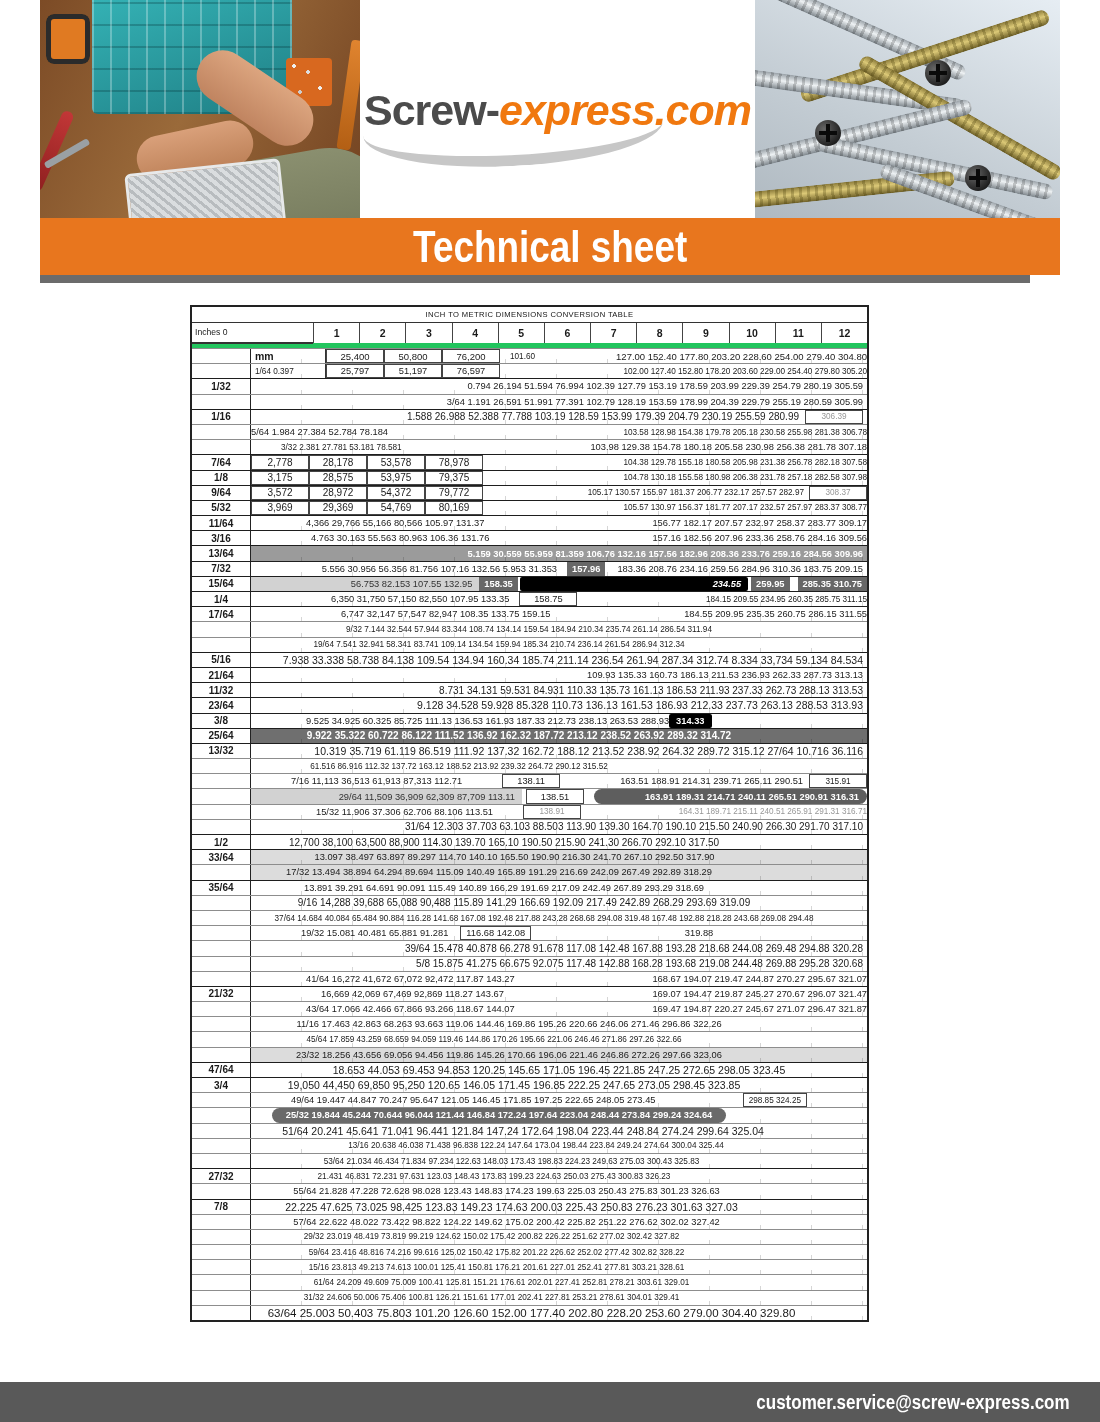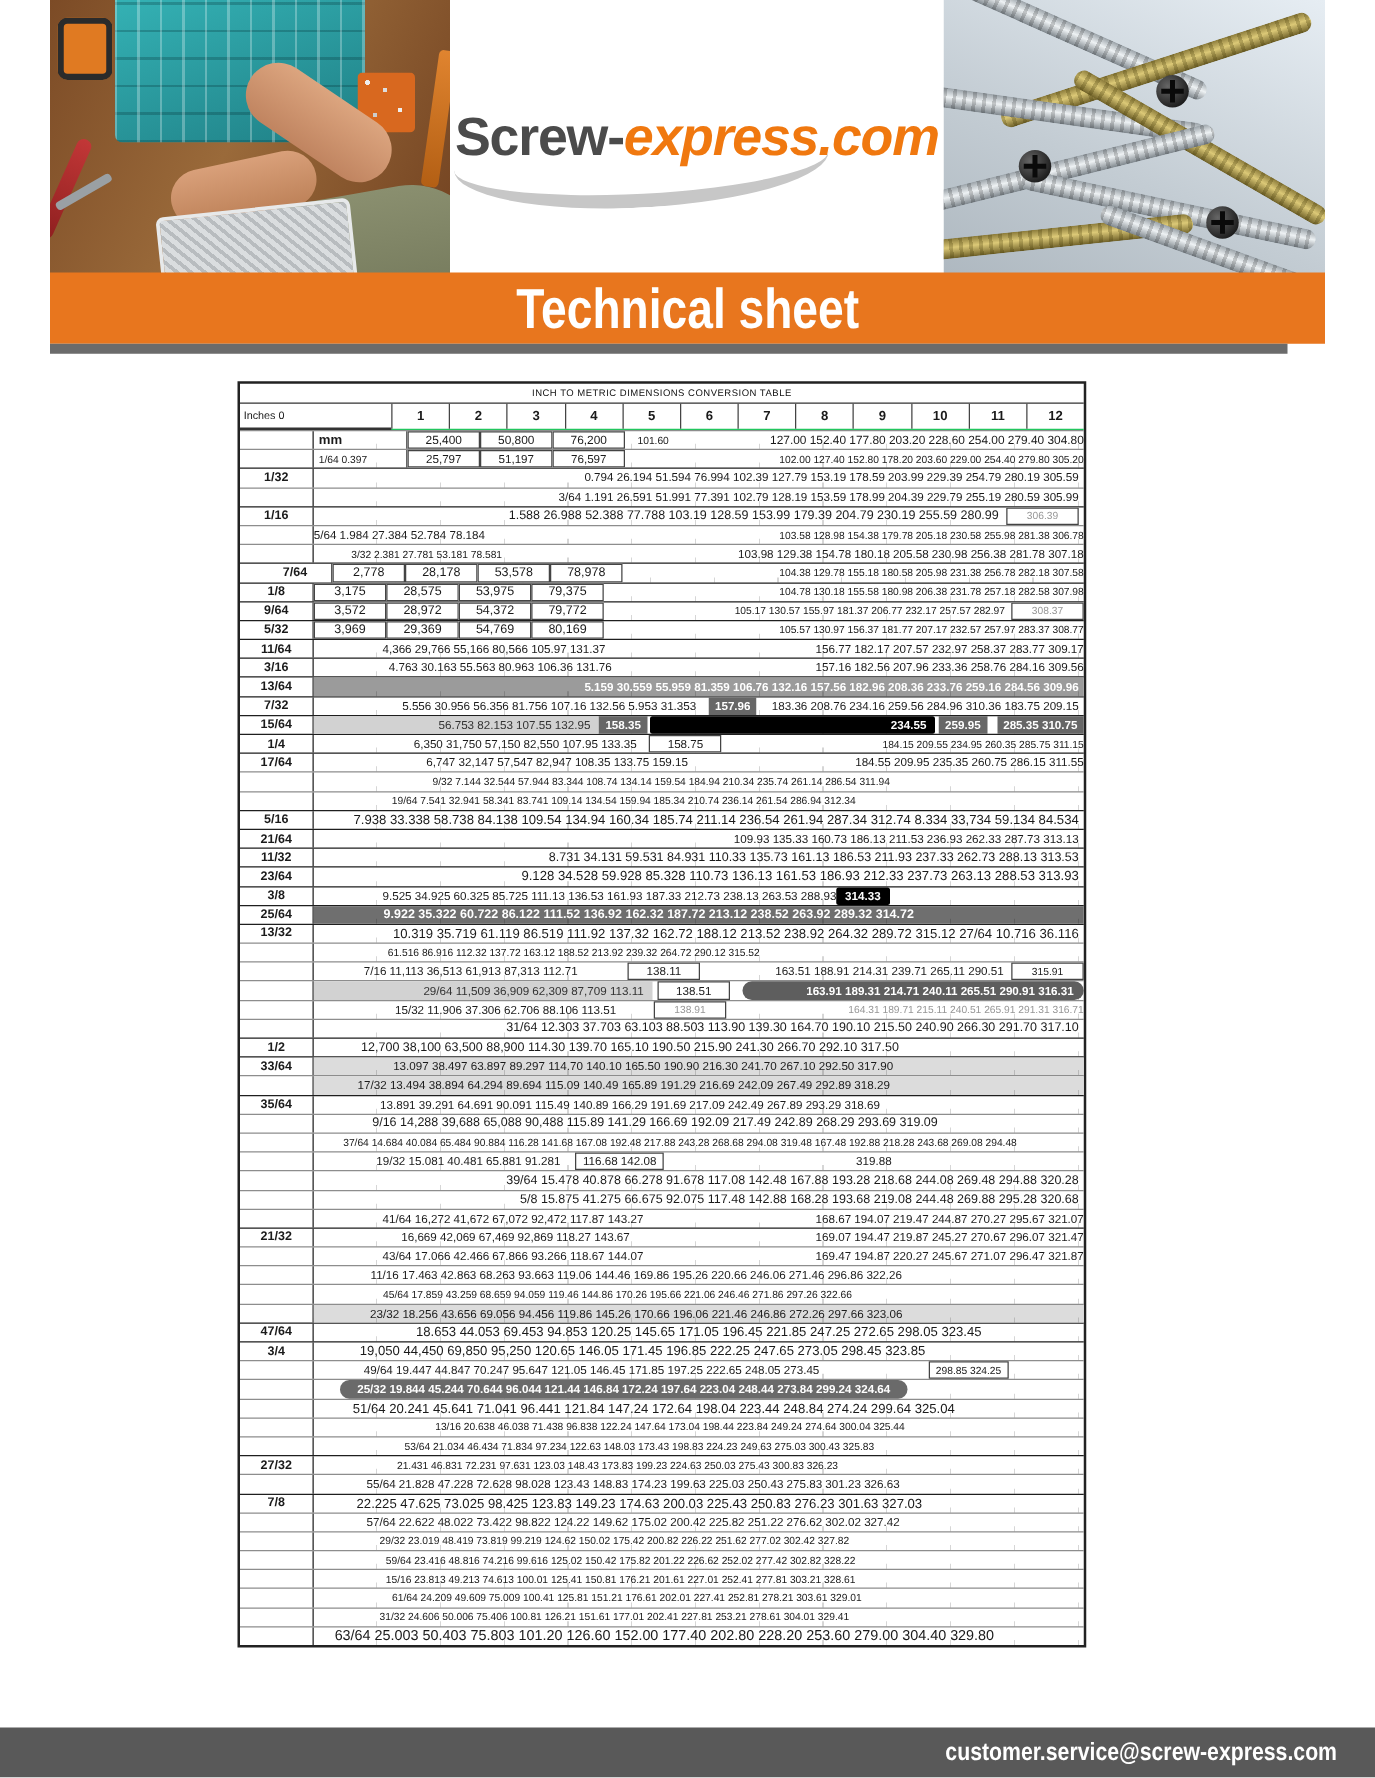--- a/index.html
+++ b/index.html
@@ -44,7 +44,7 @@
   
   .table{position:absolute;top:305px;left:190px;width:675px;border:2px solid #222;background:#fff;}
   .t-title{height:15px;line-height:15px;text-align:center;font-size:7.6px;letter-spacing:.4px;border-bottom:1px solid #333;color:#111;}
-  .t-head{height:20px;display:flex;align-items:center;border-bottom:1px solid #22c55e;}
+  .t-head{height:20px;display:flex;align-items:center;border-bottom:5px solid #22c55e;}
   .t-corner{width:118px;flex:none;font-size:8.6px;padding-left:3px;border-bottom:2px solid #333;height:100%;display:flex;align-items:center;}
   .t-cols{flex:1;display:flex;height:100%;}
   .col{flex:1;text-align:center;font-weight:bold;font-size:10.5px;border-left:1px solid #444;display:flex;align-items:center;justify-content:center;}

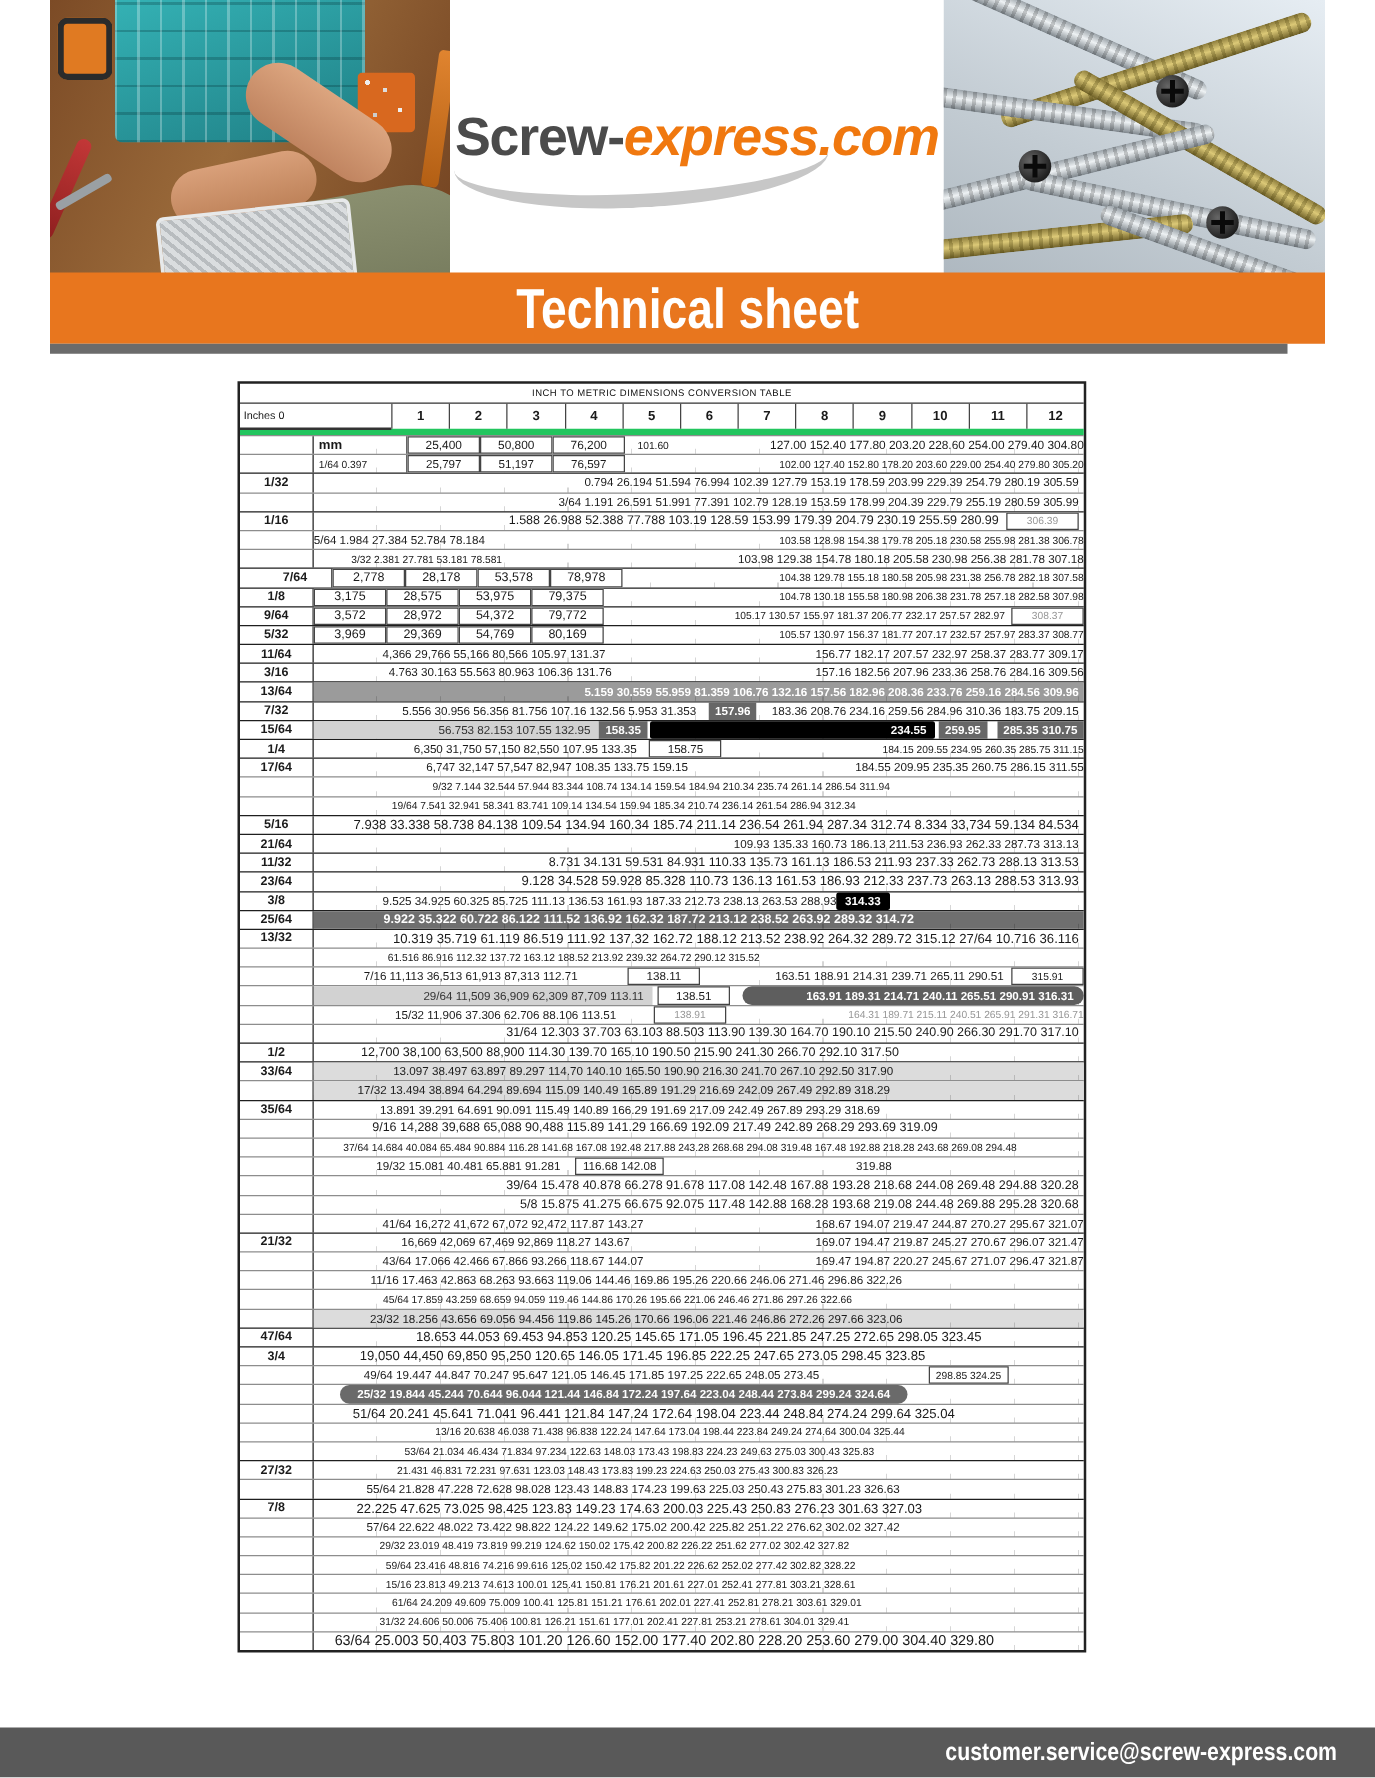--- a/index.html
+++ b/index.html
@@ -205,7 +205,7 @@
               <span class="sg n">103.98 129.38 154.78 180.18 205.58 230.98 256.38 281.78 307.18</span>
             </div>
           </div>
-          <div class="t-row strong" style="font-size: 10px; padding-left: 15px;">
+          <div class="t-row strong" style="font-size: 10px;">
             <div class="t-lbl">7/64</div>
             <div class="t-c al-s">
               <span class="sg x">2,778</span>

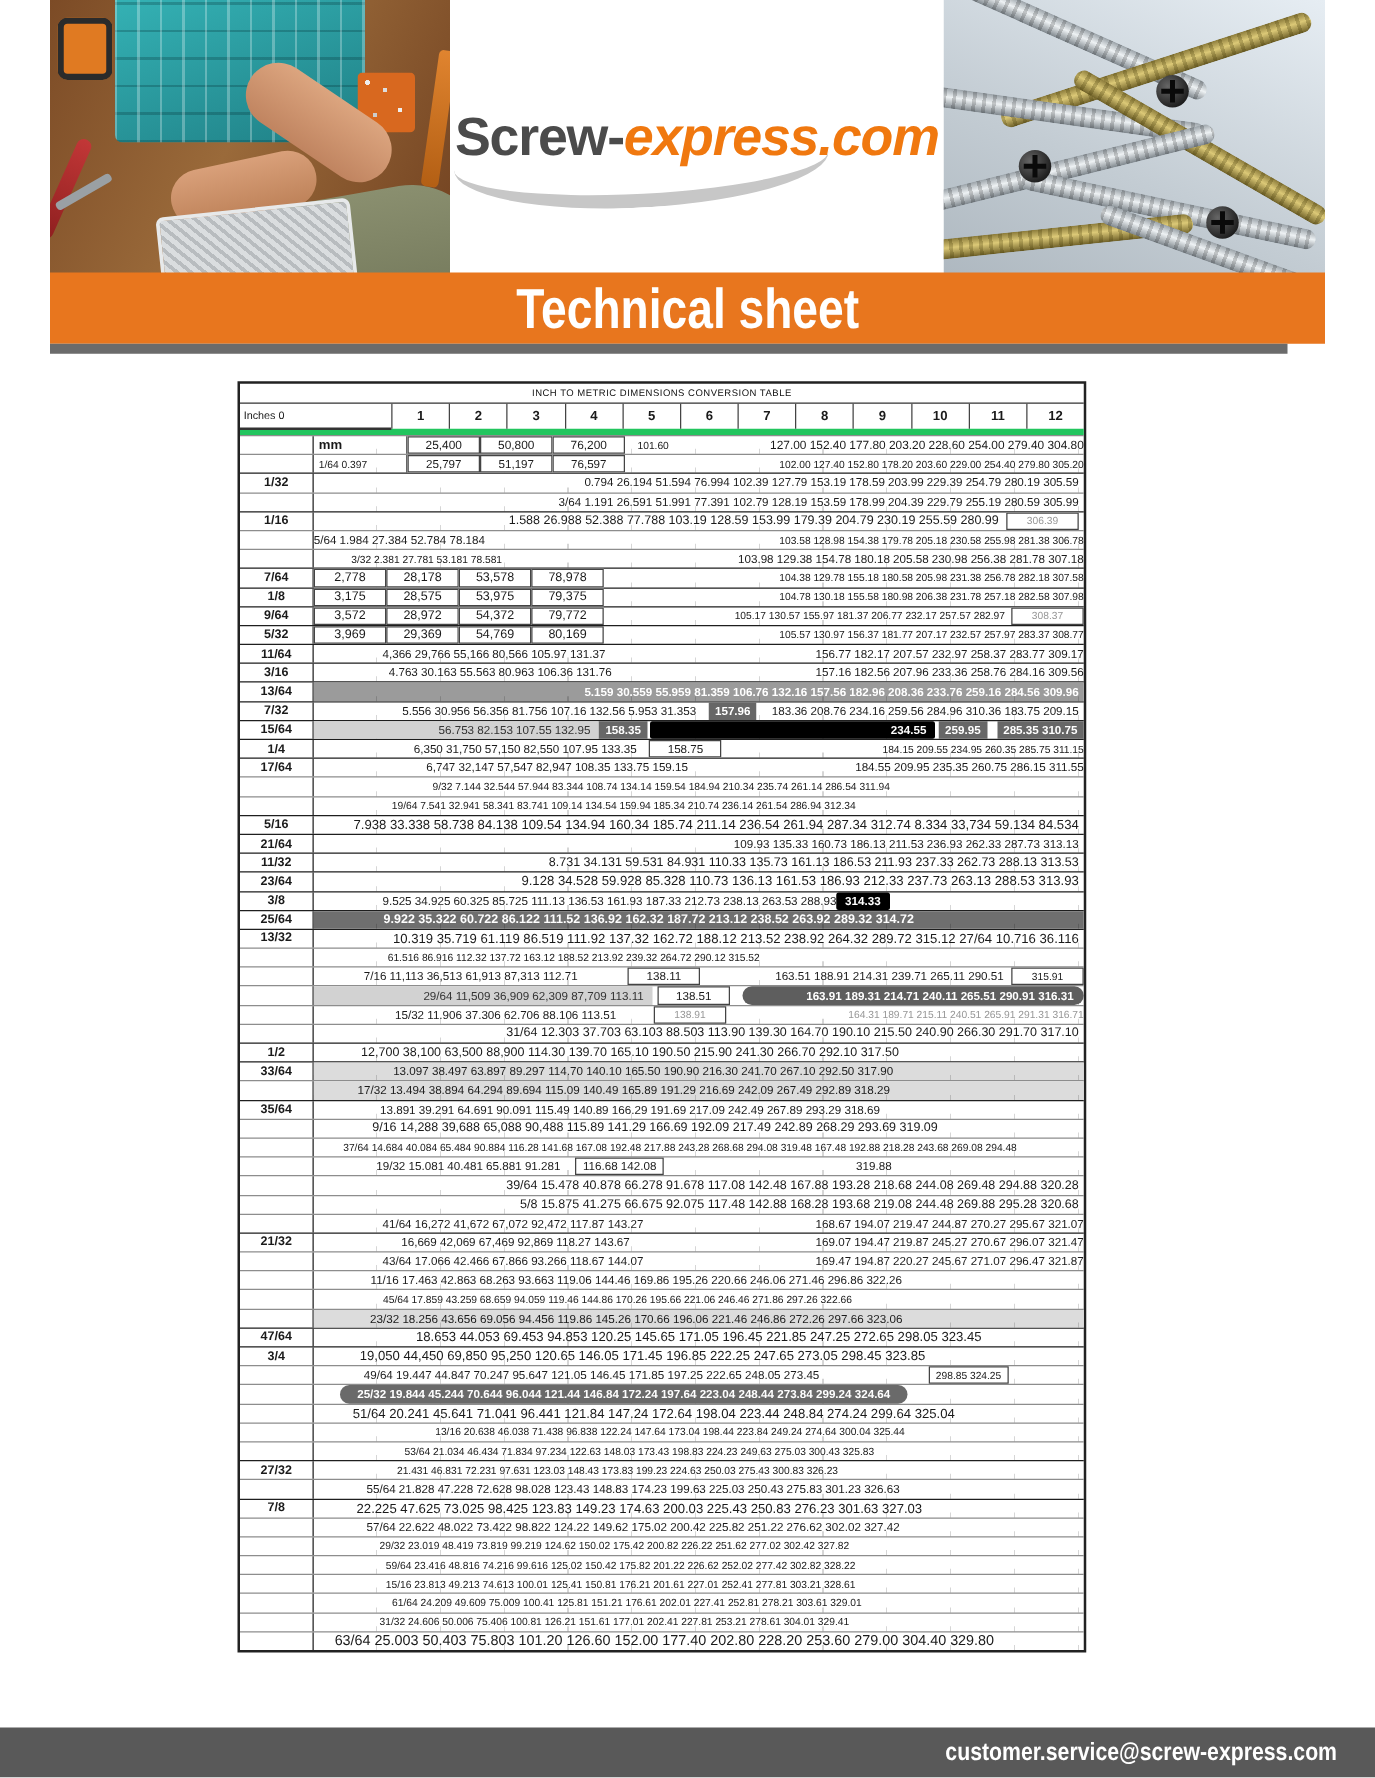--- a/index.html
+++ b/index.html
@@ -285,7 +285,7 @@
             <div class="t-c al-s">
               <span class="sg g" style="flex: 1 1 0%;">56.753 82.153 107.55 132.95</span>
               <span class="sg w">158.35</span>
-              <span class="sg k" style="margin-left: 2px; flex: 1 1 0%;">234.55</span>
+              <span class="sg k" style="margin-left: 2px; flex: 1 1 0%; font-style: italic;">234.55</span>
               <span class="sg w" style="margin-left: 3px;">259.95</span>
               <span class="sg w" style="margin-left: 8px;">285.35 310.75</span>
             </div>

